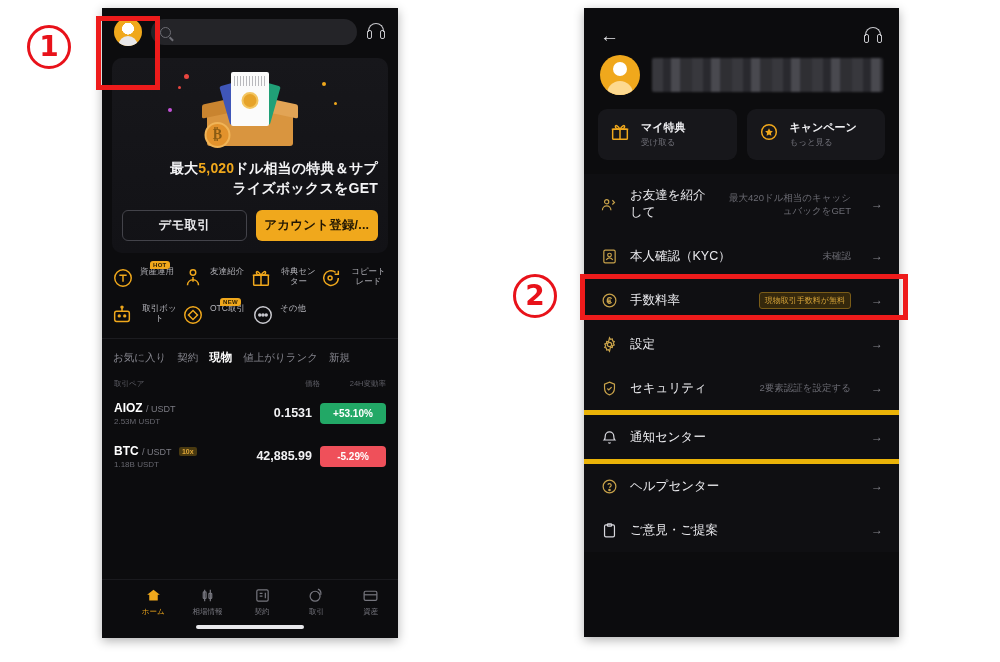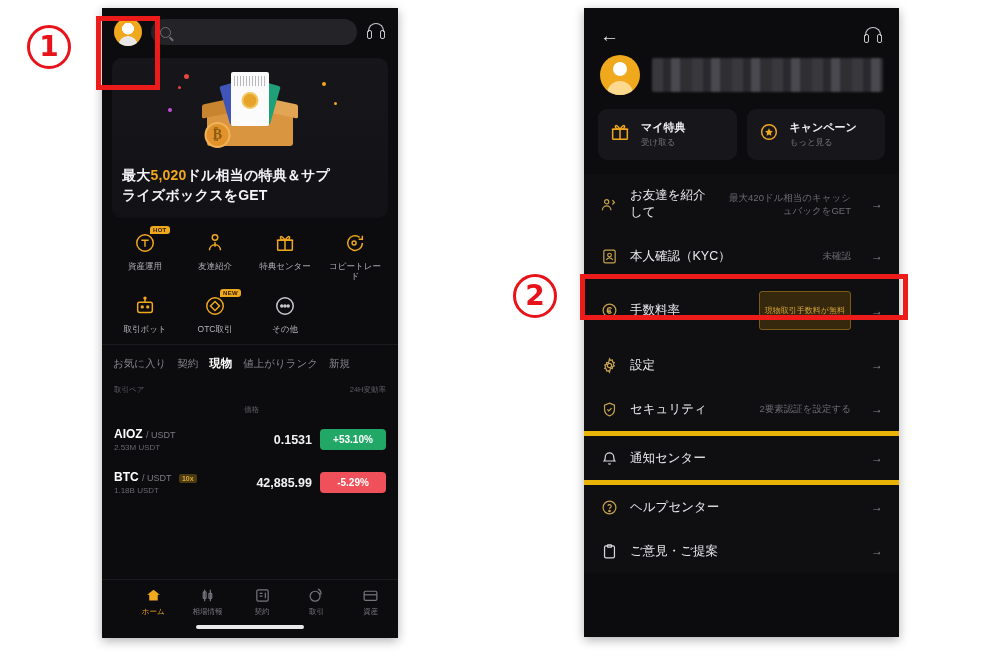--- a/index.html
+++ b/index.html
@@ -97,7 +97,7 @@
   .gb-green { position:absolute; left:50%; bottom:28px; width:28px; height:40px; background:#20a077; border-radius:2px; transform: translateX(-8%) rotate(16deg); z-index:2; }
   .gb-coin  { position:absolute; left:50%; bottom:2px; transform:translateX(-175%); width:26px; height:26px; border-radius:50%; background:#e2922c; border:2px solid #f0b457; z-index:4; color:#8a5b13; font-size:14px; font-weight:700; display:flex; align-items:center; justify-content:center; font-family:"Liberation Serif",serif; }
   .spark { position:absolute; border-radius:50%; }
-  .banner-title { text-align:left; color:#f4f4f6; font-size:14px; font-weight:700; line-height:1.45; margin-top:15px; letter-spacing:.2px; }
+  .banner-title { text-align:right; color:#f4f4f6; font-size:14px; font-weight:700; line-height:1.45; margin-top:8px; letter-spacing:.2px; }
   .banner-title .amt { color:#f0a81c; }
   .banner-btns { display:flex; gap:9px; margin-top:11px; }
   .btn {

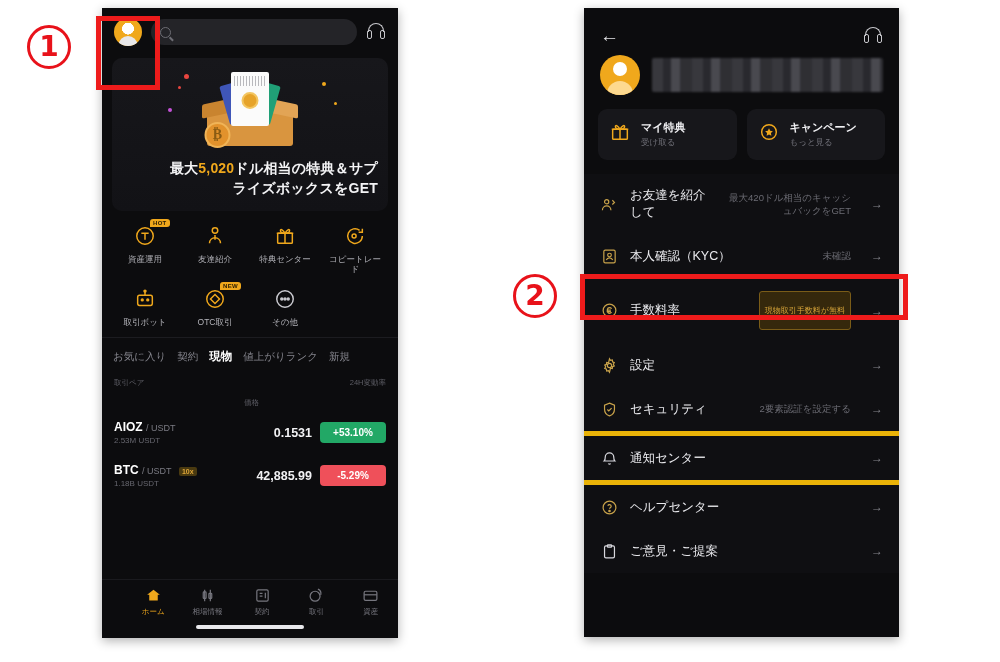--- a/index.html
+++ b/index.html
@@ -217,6 +217,10 @@
         <span>最大</span><span class="amt">5,020</span><span>ドル相当の特典＆サプ</span><br>
         <span>ライズボックスをGET</span>
       </div>
+      <div class="banner-btns">
+        <div class="btn ghost">デモ取引</div>
+        <div class="btn solid">アカウント登録/...</div>
+      </div>
     </div>
 
     <div class="quickgrid">

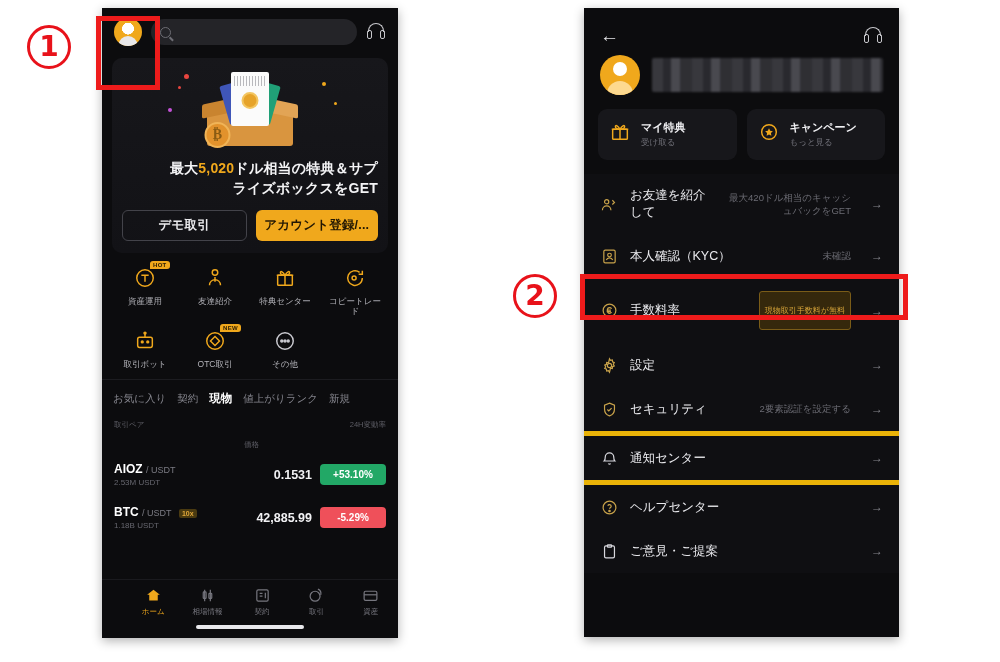--- a/index.html
+++ b/index.html
@@ -109,7 +109,7 @@
   .btn.solid { background:#f0a81c; color:#221703; }
 
   .quickgrid { padding: 13px 8px 6px 8px; display:grid; grid-template-columns: repeat(4,1fr); row-gap: 12px; }
-  .qitem { display:flex; flex-direction:column; align-items:center; gap:5px; position:relative; }
+  .qitem { display:flex; flex-direction:row; align-items:flex-start; gap:5px; position:relative; }
   .qicon { width:25px; height:25px; position:relative; display:flex; align-items:center; justify-content:center; color:#f0a81c; }
   .qlabel { font-size:8.5px; color:#b4b4ba; text-align:center; line-height:1.25; max-width:60px; }
   .qbadge {

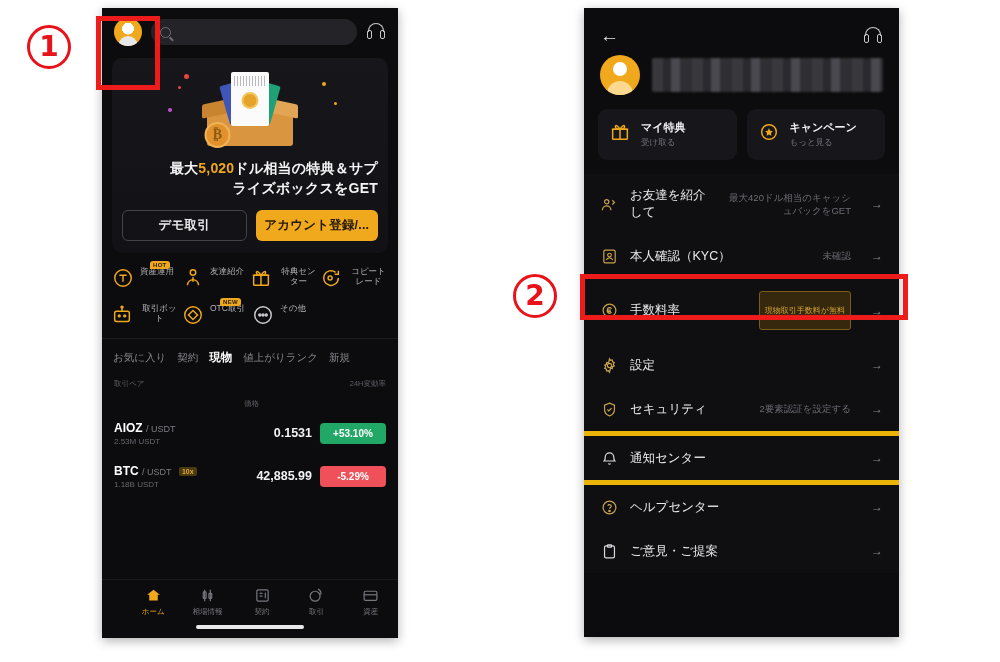--- a/index.html
+++ b/index.html
@@ -171,7 +171,7 @@
   .mi-icon { width:18px; height:18px; flex:0 0 auto; color:#c8a24a; display:flex; align-items:center; justify-content:center; }
   .mi-label { font-size:12.5px; color:#eaeaee; flex:1; line-height:1.35; }
   .mi-sub { font-size:9.5px; color:#6b6b73; text-align:right; max-width:125px; line-height:1.4; }
-  .mi-badge { background:#35280c; border:1px solid #7a5c18; color:#d8a53a; font-size:8px; padding:13px 5px; border-radius:3px; white-space:nowrap; }
+  .mi-badge { background:#35280c; border:1px solid #7a5c18; color:#d8a53a; font-size:8px; padding:2px 5px; border-radius:3px; white-space:nowrap; }
   .mi-arrow { color:#85858d; font-size:12px; margin-left:8px; flex:0 0 auto; }
   .mitem.referral .mi-label { max-width:104px; }
 </style>

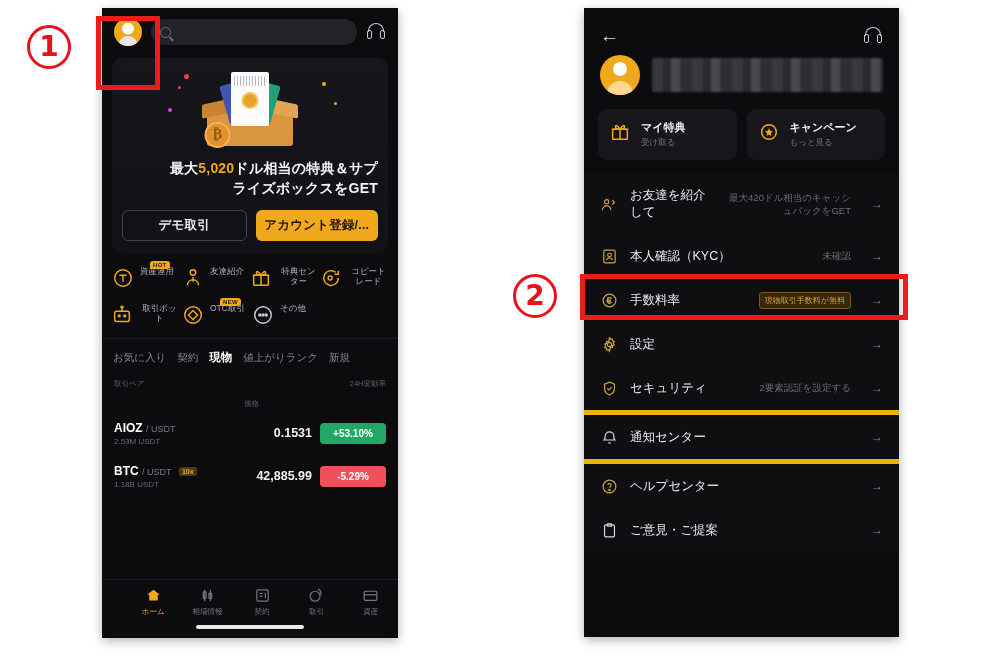--- a/index.html
+++ b/index.html
@@ -123,7 +123,7 @@
   .mtab { font-size:10.5px; color:#85858d; white-space:nowrap; }
   .mtab.active { color:#ffffff; font-weight:700; font-size:11.5px; }
   .mhead { display:flex; padding:10px 12px 3px 12px; font-size:7.5px; color:#5e5e66; }
-  .mhead .c1 { flex:1; } .mhead .c2 { width:76px; text-align:left;margin-top:20px; } .mhead .c3 { width:66px; text-align:right; }
+  .mhead .c1 { flex:1; } .mhead .c2 { width:76px; text-align:right; } .mhead .c3 { width:66px; text-align:right; }
   .mrow { display:flex; align-items:center; padding:9px 12px; }
   .mrow .c1 { flex:1; }
   .msym { font-size:12px; font-weight:700; color:#fff; }

